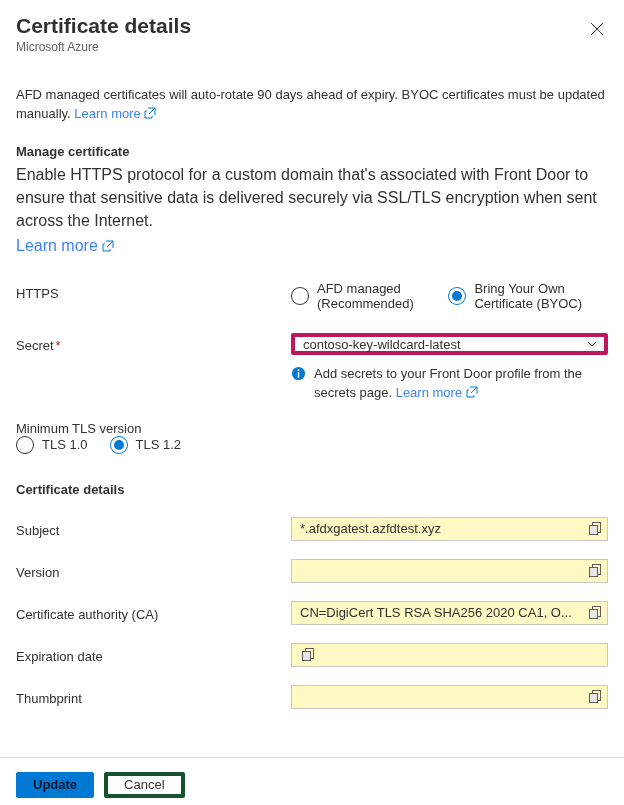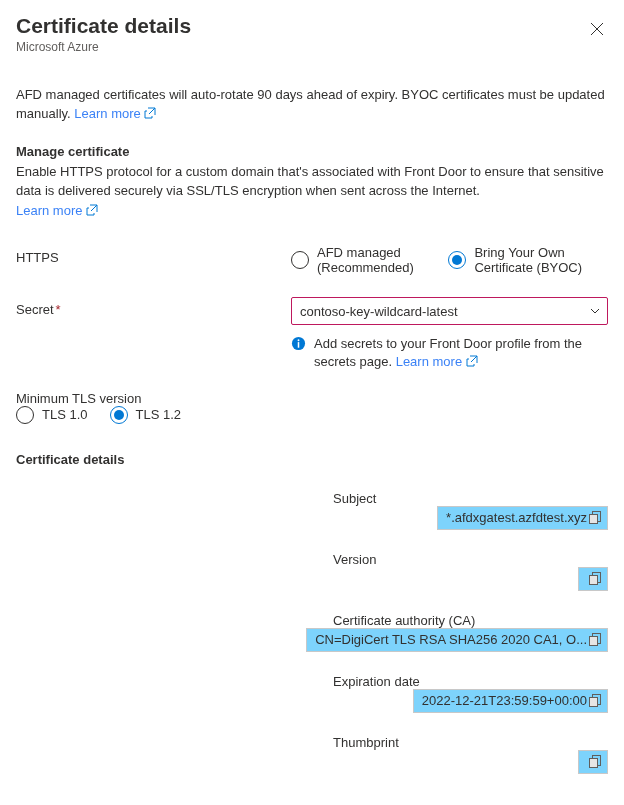--- a/index.html
+++ b/index.html
@@ -63,7 +63,7 @@
     margin-bottom: 4px;
   }
   .section-desc {
-    font-size: 13px;
+    font-size: 16px;
     line-height: 1.45;
   }
   .section-desc .link { display: inline-block; margin-top: 2px; }

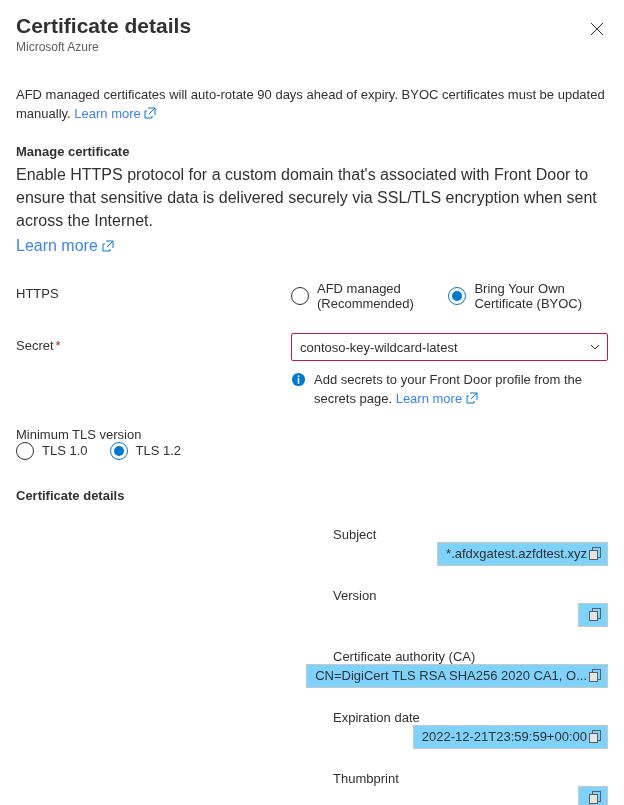--- a/index.html
+++ b/index.html
@@ -100,8 +100,8 @@
   .radio-inline { display: flex; align-items: center; gap: 22px; }
   .select-box {
     width: 100%;
-    height: 28px;
-    border: 1px solid #be185d;
+    height: 22px;
+    border: 4px solid #be185d;
     border-radius: 2px;
     display: flex;
     align-items: center;

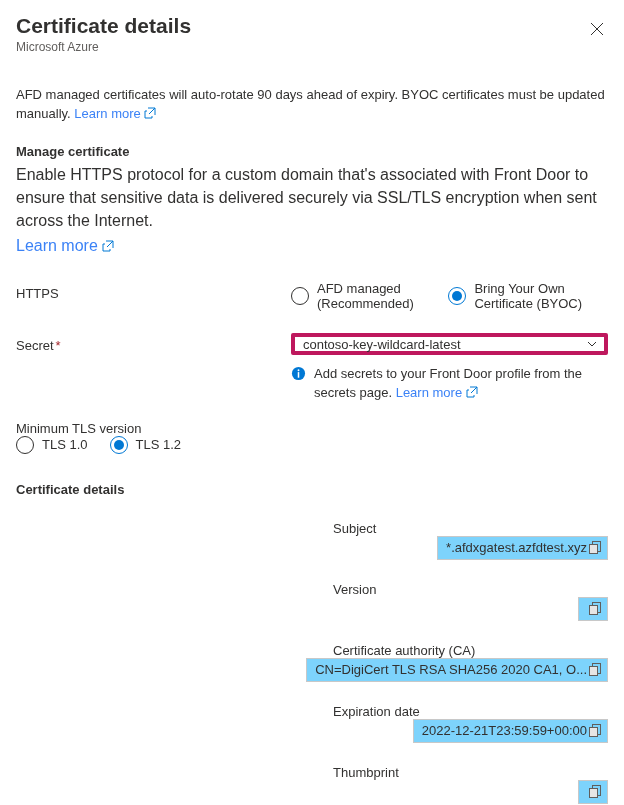--- a/index.html
+++ b/index.html
@@ -129,9 +129,8 @@
   }
   .detail-row {
     display: flex;
-    align-items: flex-end;
+    align-items: center;
     margin-bottom: 18px;
-    flex-direction: column;
   }
   .detail-row .label-col { padding-top: 4px; }
   .ro-box {

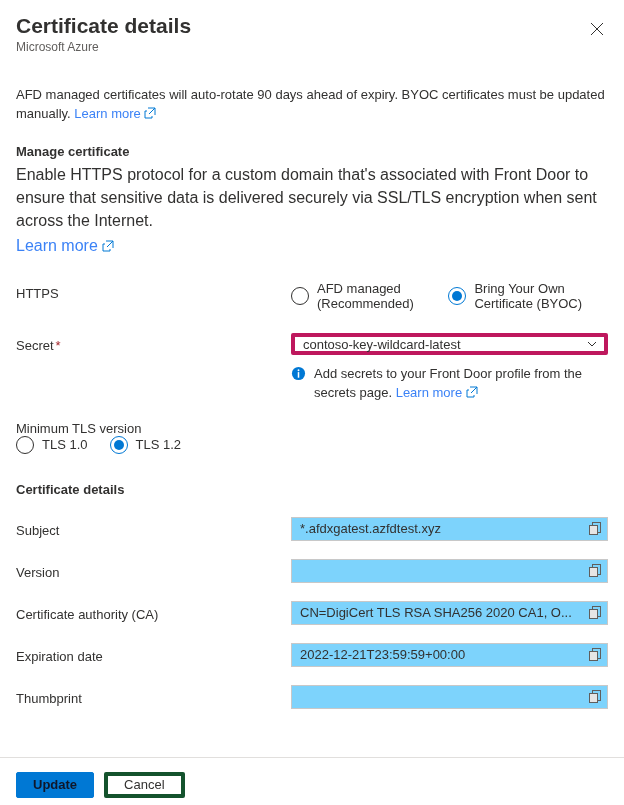--- a/index.html
+++ b/index.html
@@ -136,7 +136,7 @@
   .ro-box {
     width: 100%;
     height: 24px;
-    background: #7dd3fc;
+    background: #fef9c3;
     border: 1px solid #c8c8c8;
     display: flex;
     align-items: center;

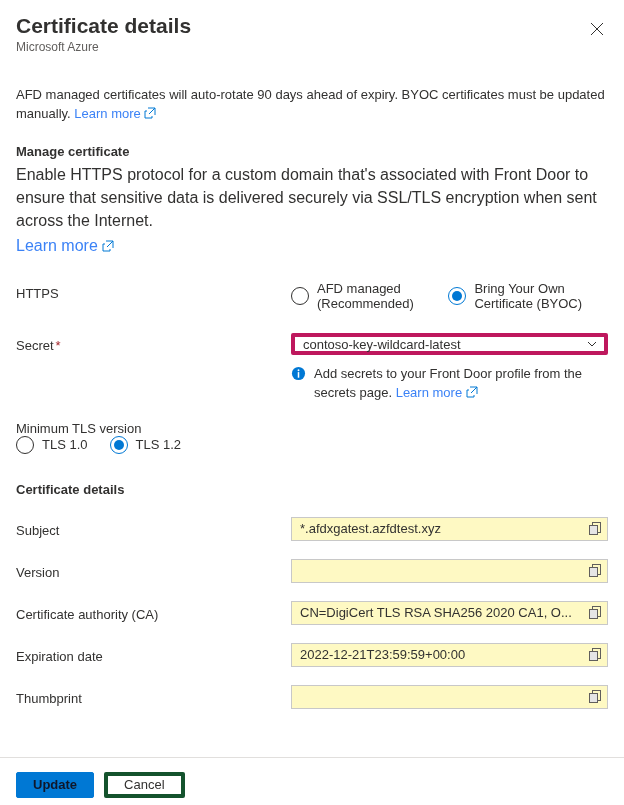--- a/index.html
+++ b/index.html
@@ -337,7 +337,6 @@
     <div class="label-col">Expiration date</div>
     <div class="input-col">
       <div class="ro-box">
-        <span class="val">2022-12-21T23:59:59+00:00</span>
         <span class="copy-btn">
           <svg width="13" height="13" viewBox="0 0 13 13">
               <rect x="3.5" y="0.5" width="8" height="10" fill="none" stroke="#605e5c"></rect>

